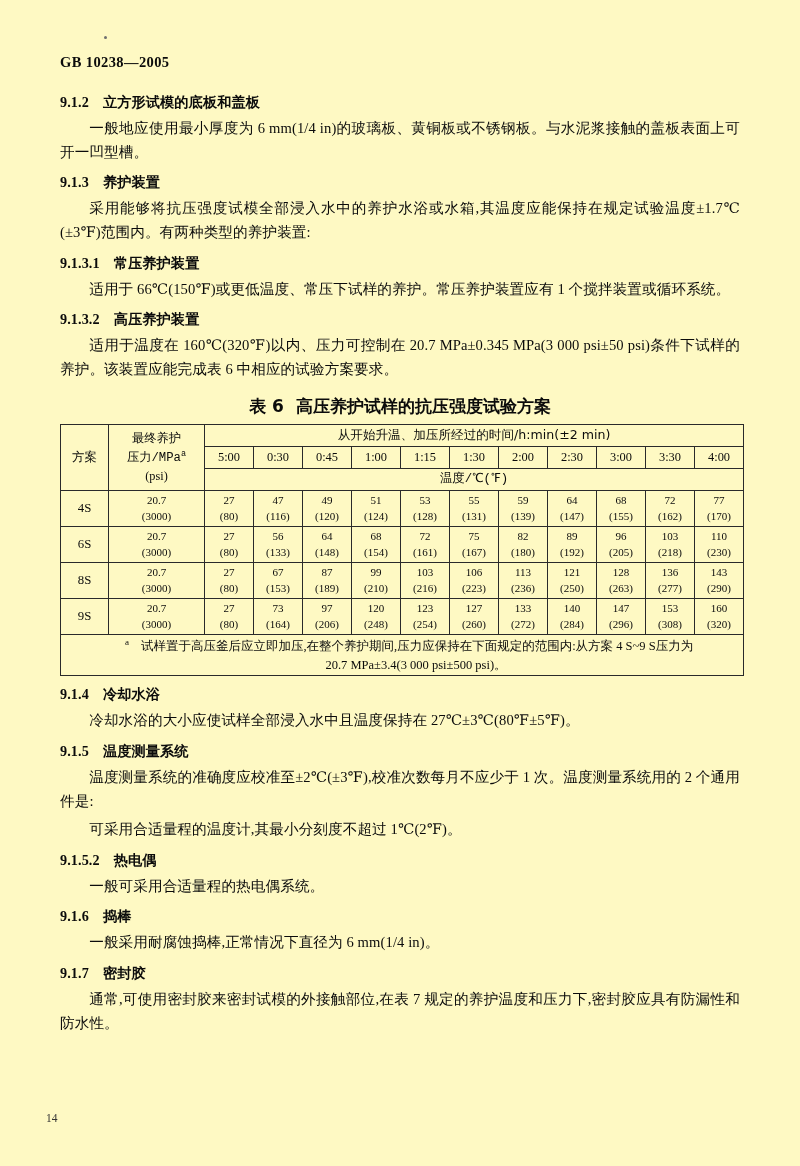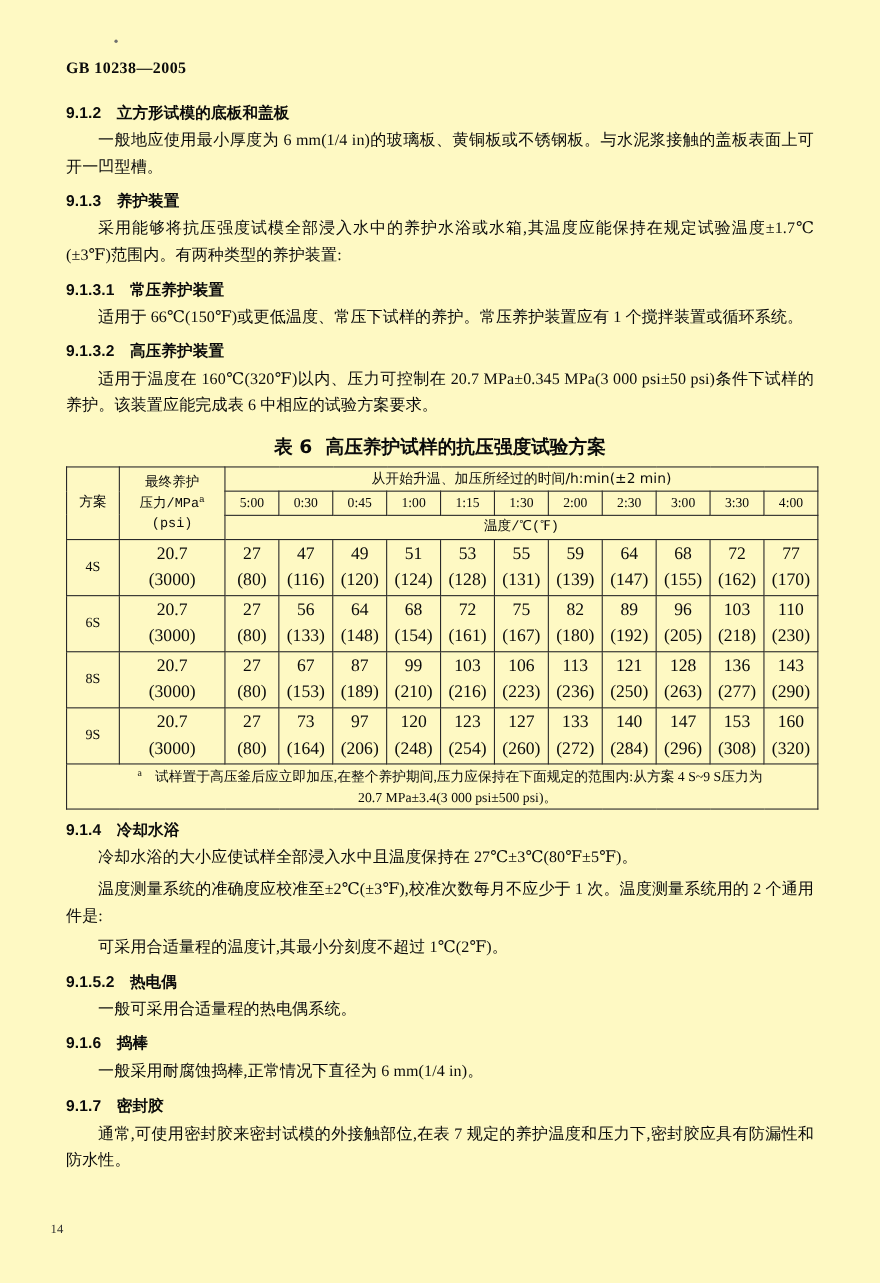--- a/index.html
+++ b/index.html
@@ -51,7 +51,7 @@
   .clause .num {
     display: inline-block;
     margin-right: 14px;
-    font-family: Liberation Sans, sans-serif;
+    font-family: Liberation Serif, serif;
     text-align: center;
   }
   p.body {

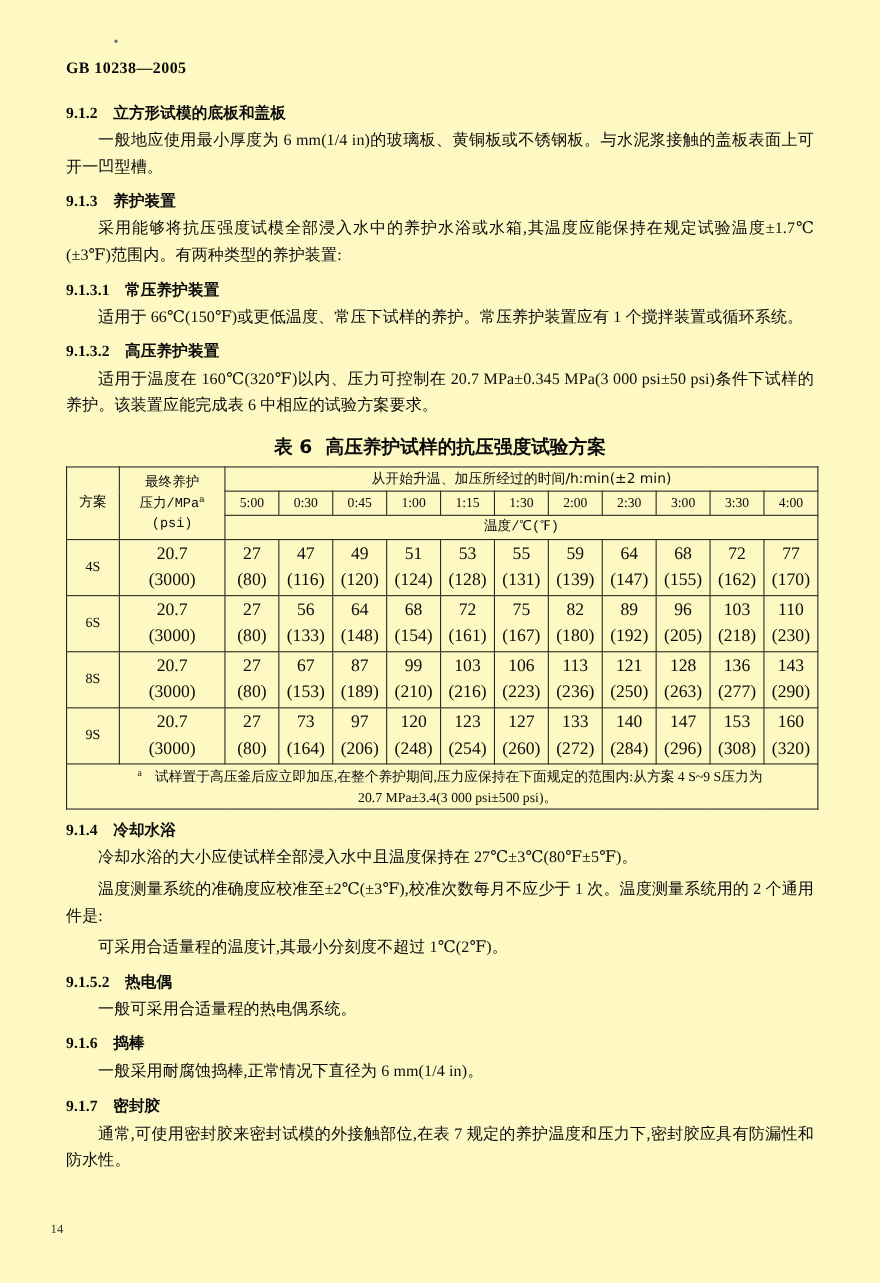--- a/index.html
+++ b/index.html
@@ -88,7 +88,7 @@
     line-height: 1.5;
   }
   table.t6 .hd {
-    font-family: Liberation Mono, monospace;
+    font-family: Liberation Serif, serif;
     font-size: 12.4px;
   }
   table.t6 .hd-wide {

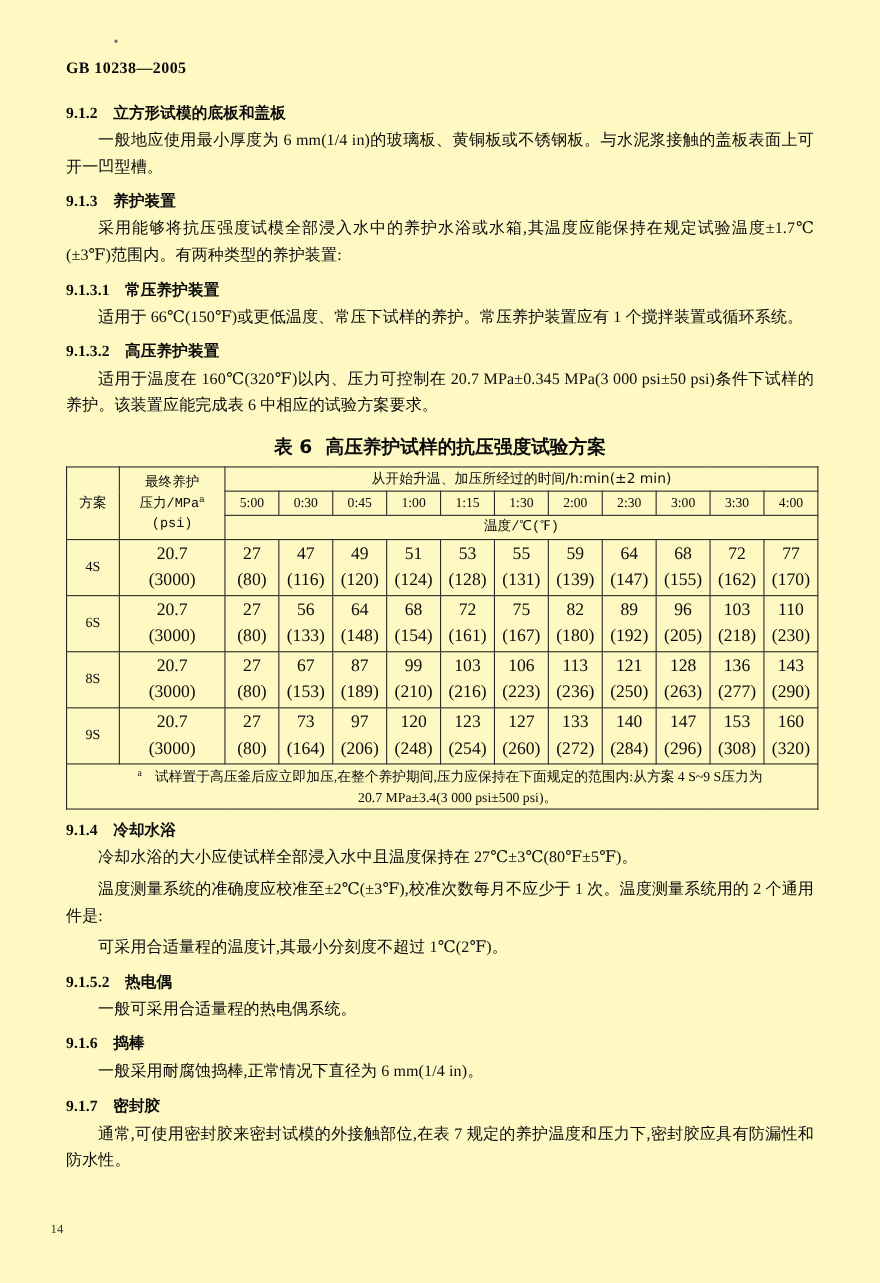--- a/index.html
+++ b/index.html
@@ -106,7 +106,7 @@
   .mpa-cell { line-height: 1.42; font-size: 12.3px; }
   .mpa-cell .l1 { font-family: "DejaVu Sans","Liberation Sans",sans-serif; }
   .mpa-cell .l2 { font-family: Liberation Mono, monospace; }
-  .mpa-cell .l3 { font-family: Liberation Mono, monospace; text-align: center; }
+  .mpa-cell .l3 { font-family: Liberation Serif, serif; text-align: center; }
   sup.fn { font-size: 8.5px; vertical-align: super; }
   .dcell { line-height: 1.58; font-size: 16px; }
   .dcell .hi { display:block; }

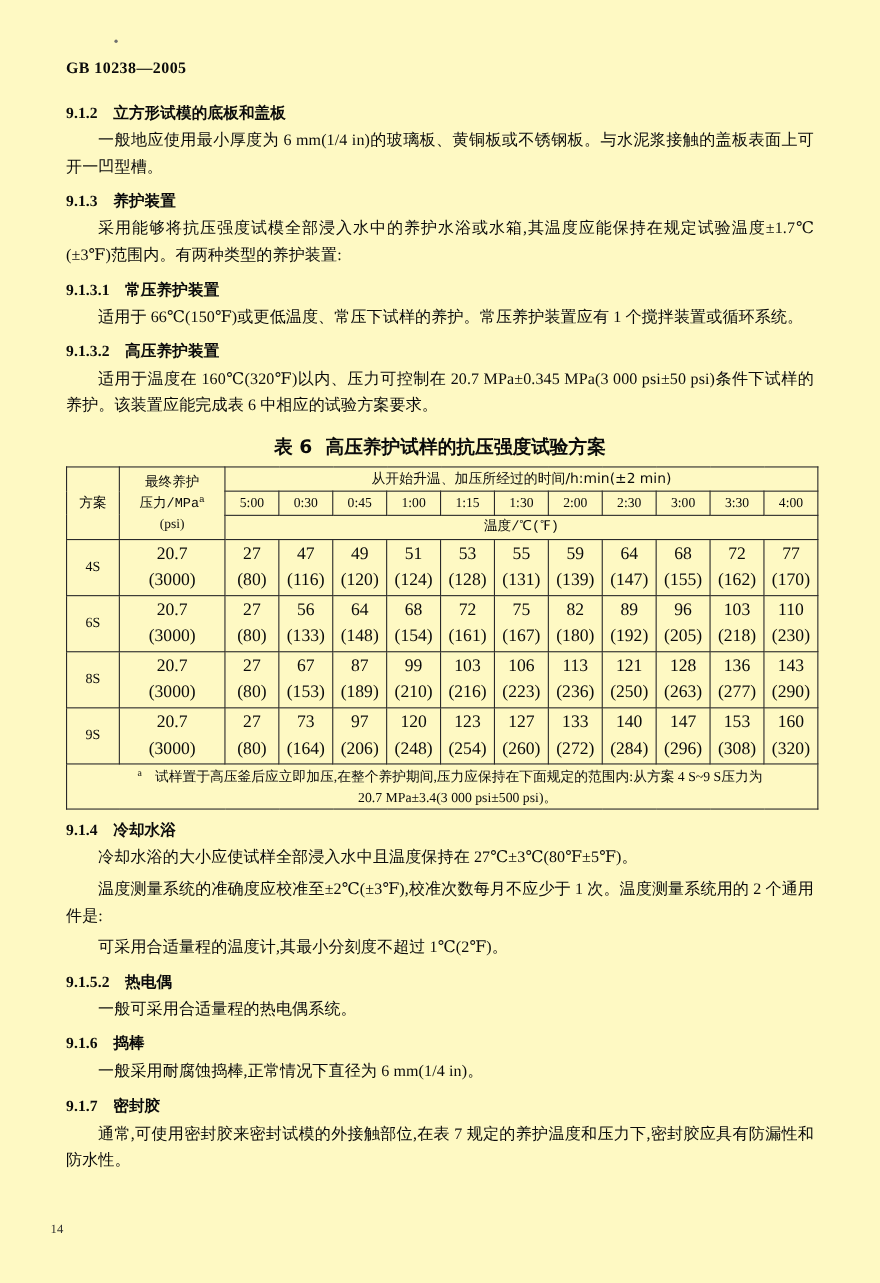--- a/index.html
+++ b/index.html
@@ -108,7 +108,7 @@
   .mpa-cell .l2 { font-family: Liberation Mono, monospace; }
   .mpa-cell .l3 { font-family: Liberation Serif, serif; text-align: center; }
   sup.fn { font-size: 8.5px; vertical-align: super; }
-  .dcell { line-height: 1.58; font-size: 16px; }
+  .dcell { line-height: 1.58; font-size: 11px; }
   .dcell .hi { display:block; }
   .dcell .lo { display:block; }
   td.scheme { font-size: 12.8px; }

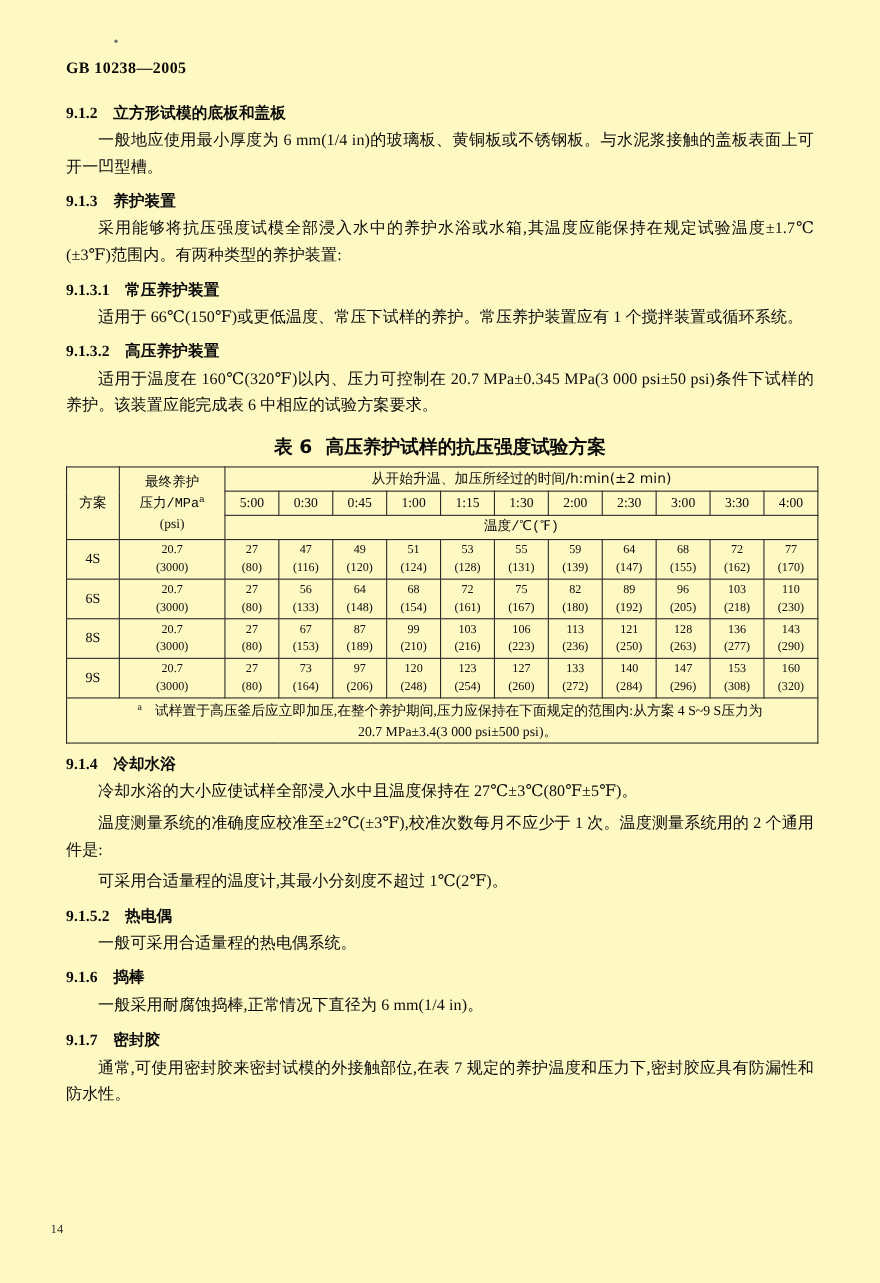--- a/index.html
+++ b/index.html
@@ -435,6 +435,9 @@
     </div>
     <p class="body">冷却水浴的大小应使试样全部浸入水中且温度保持在 27℃±3℃(80℉±5℉)。</p>
 
+    <div class="clause">
+      <span class="num">9.1.5</span><span>温度测量系统</span>
+    </div>
     <p class="body">温度测量系统的准确度应校准至±2℃(±3℉),校准次数每月不应少于 1 次。温度测量系统用的 2 个通用件是:</p>
 
     <p class="body">可采用合适量程的温度计,其最小分刻度不超过 1℃(2℉)。</p>

